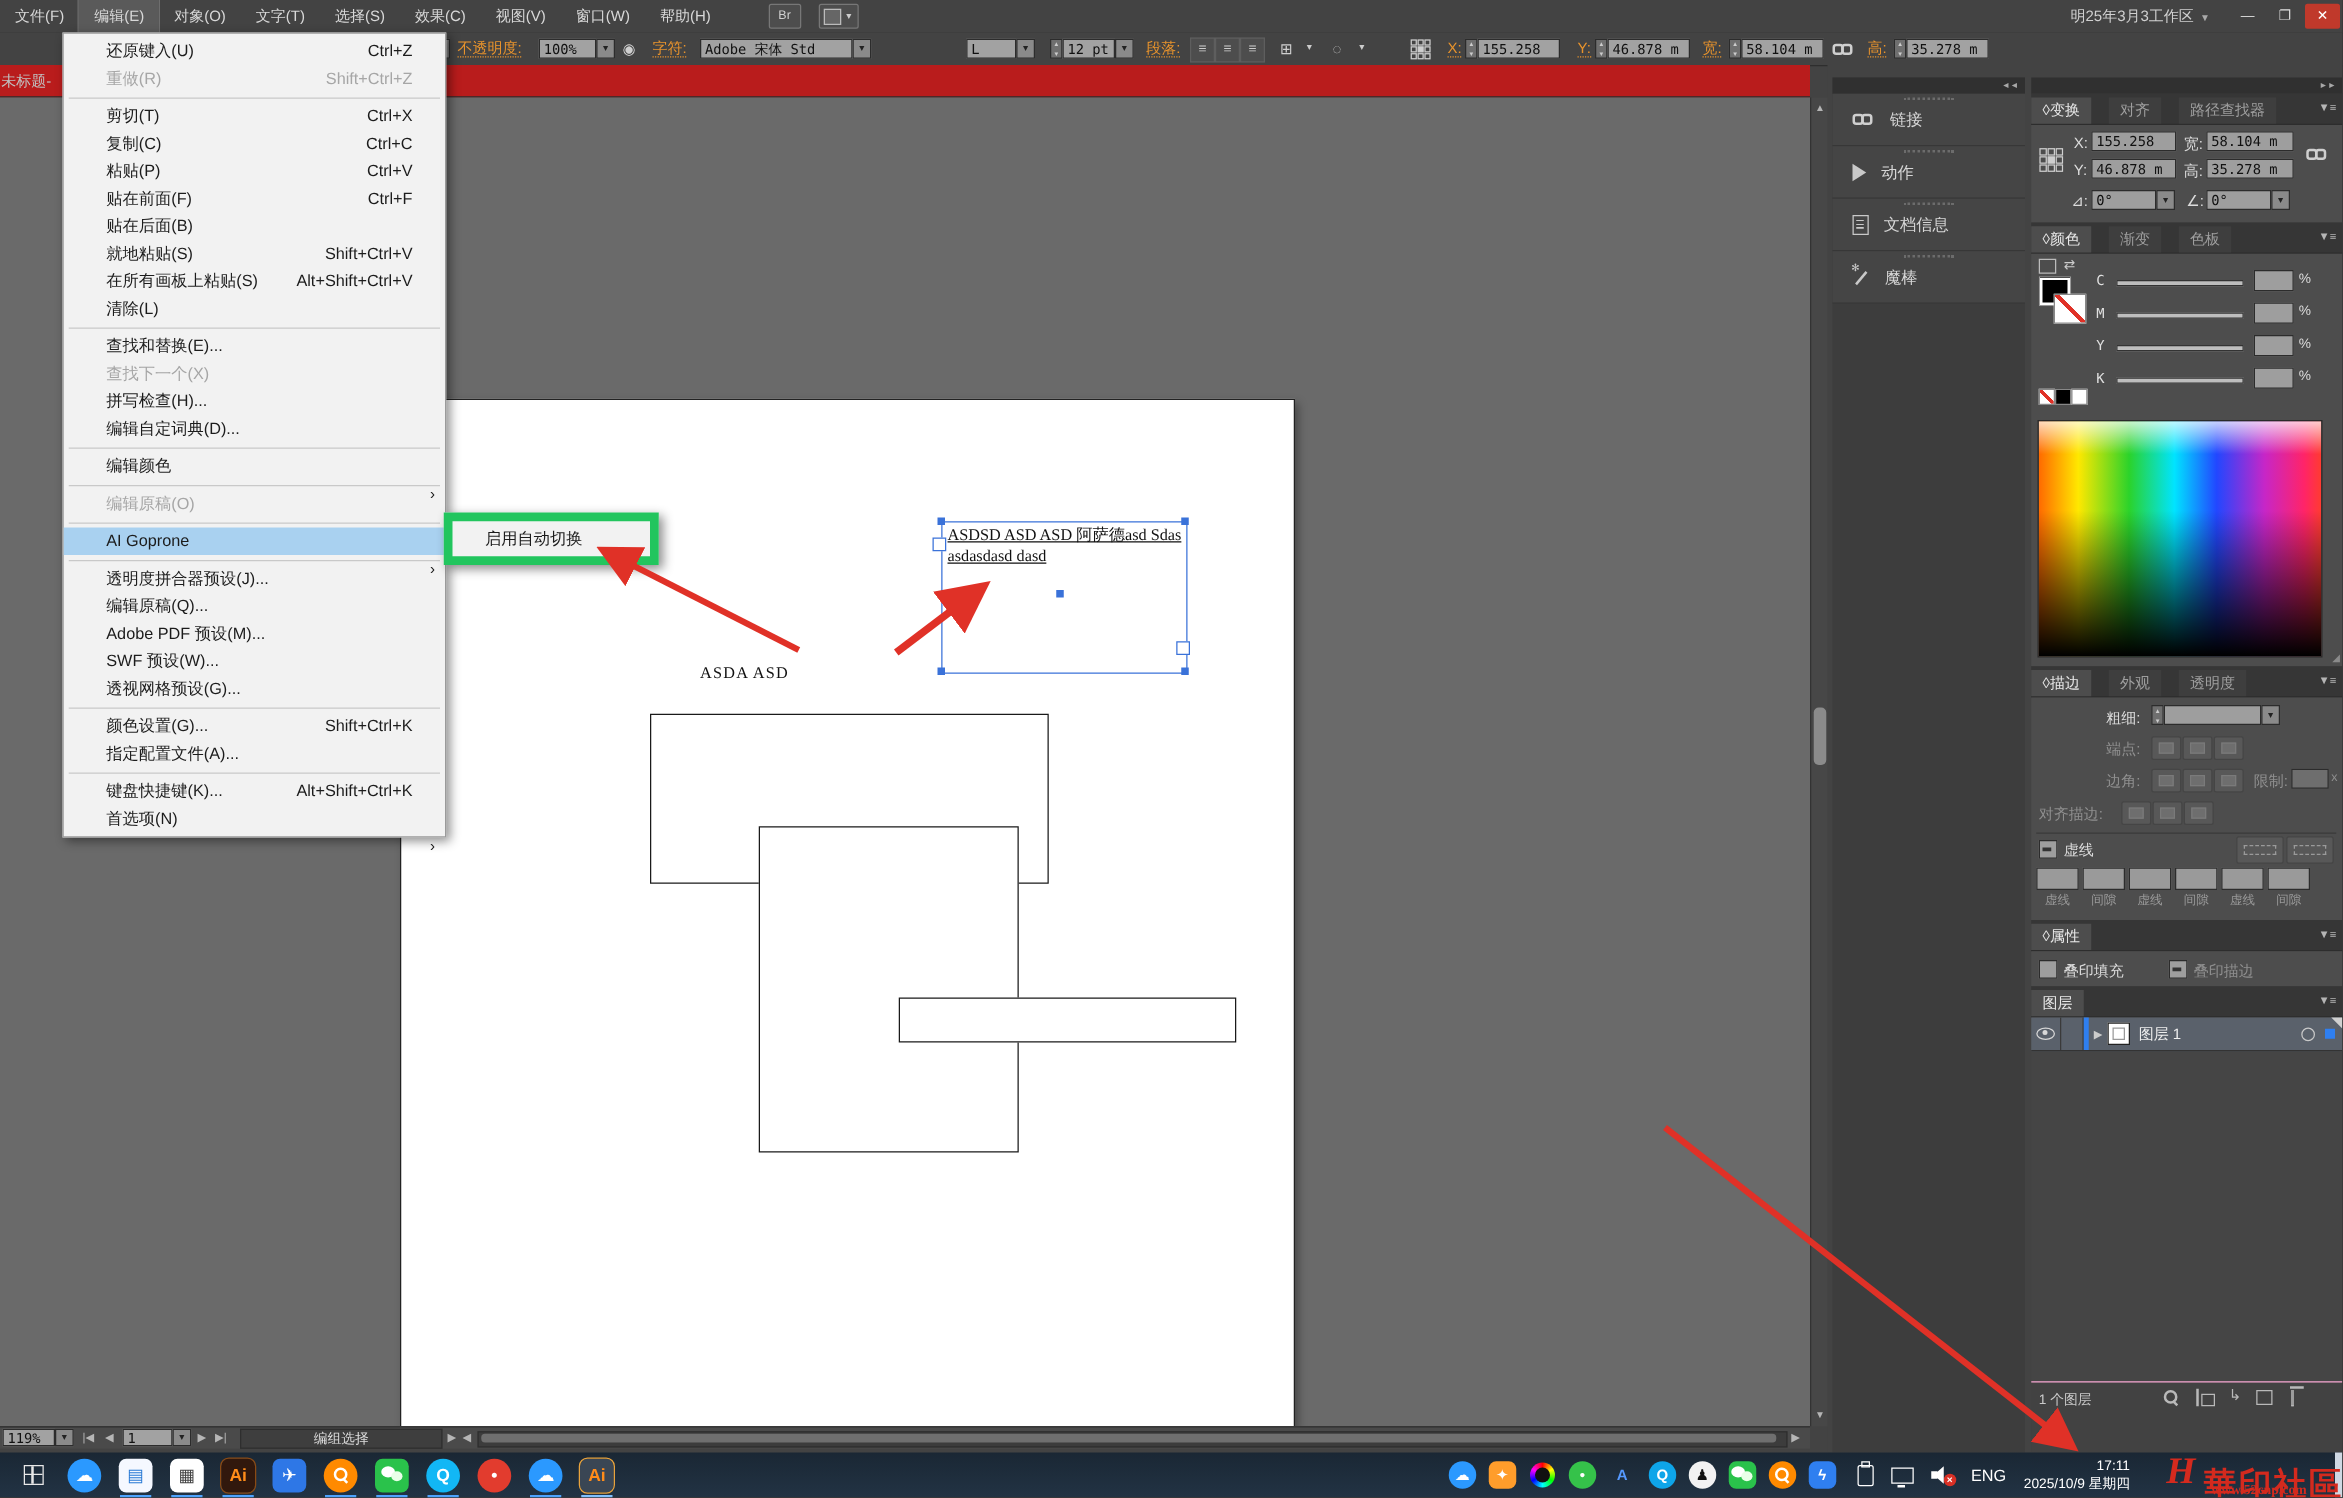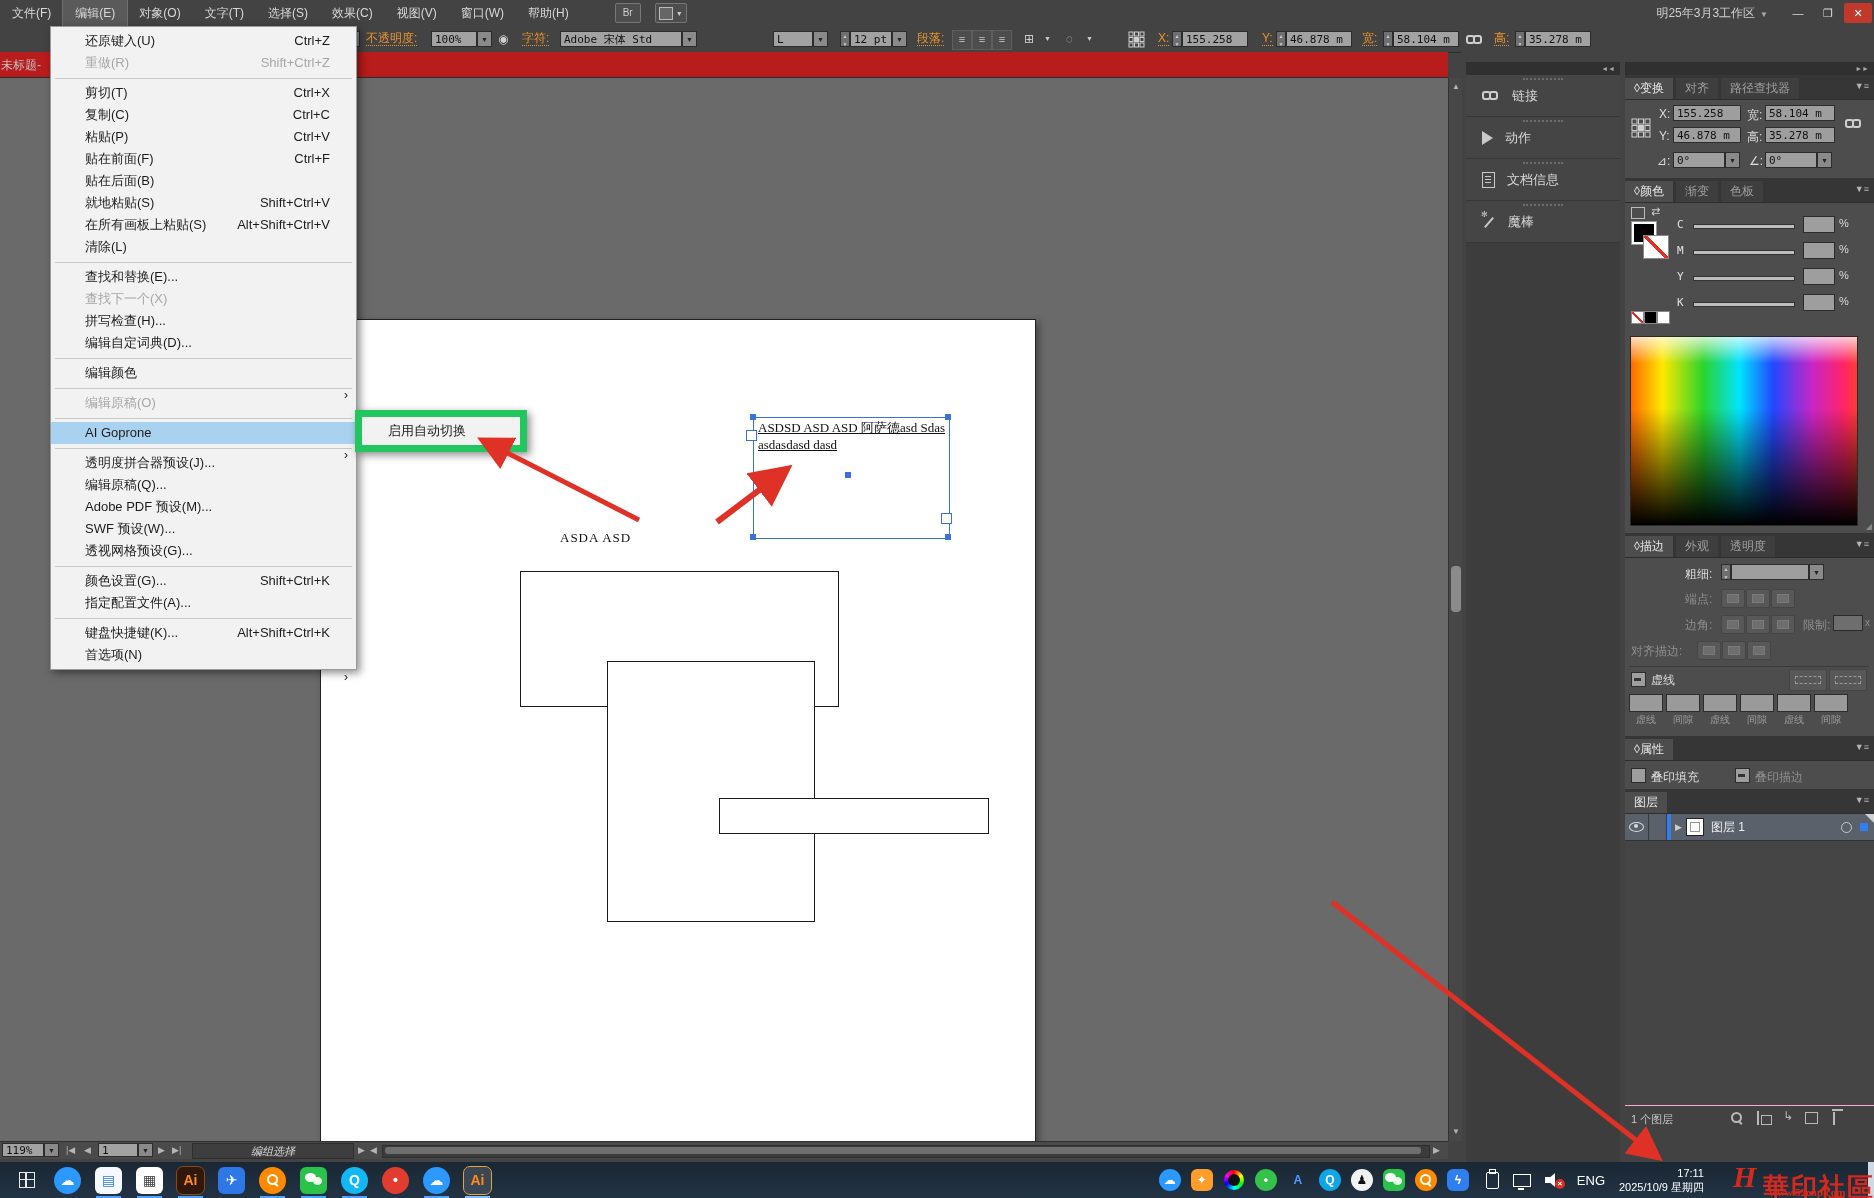--- a/index.html
+++ b/index.html
@@ -75,7 +75,7 @@
   .collitem::before{content:"";position:absolute;top:3px;left:50%;width:40px;margin-left:-20px;border-top:2px dotted #6c6c6c;}
   #panelcol{position:absolute;left:163px;top:10px;width:249px;height:1100px;background:#424242;}
   .tabstrip{position:relative;height:24px;background:#363636;display:flex;align-items:flex-end;border-bottom:1px solid #2d2d2d;}
-  .ptab{height:21px;line-height:21px;padding:0 9px;color:#9f9f9f;font-size:12px;background:#3e3e3e;margin-right:3px;}
+  .ptab{height:21px;line-height:21px;padding:0 9px;color:#9f9f9f;font-size:12px;background:#3e3e3e;margin-right:14px;}
   .ptab.active{background:#4d4d4d;color:#e8e8e8;}
   .pmenu{position:absolute;right:5px;top:6px;color:#b5b5b5;font-size:9px;}
   .pbody{position:relative;background:#4d4d4d;}

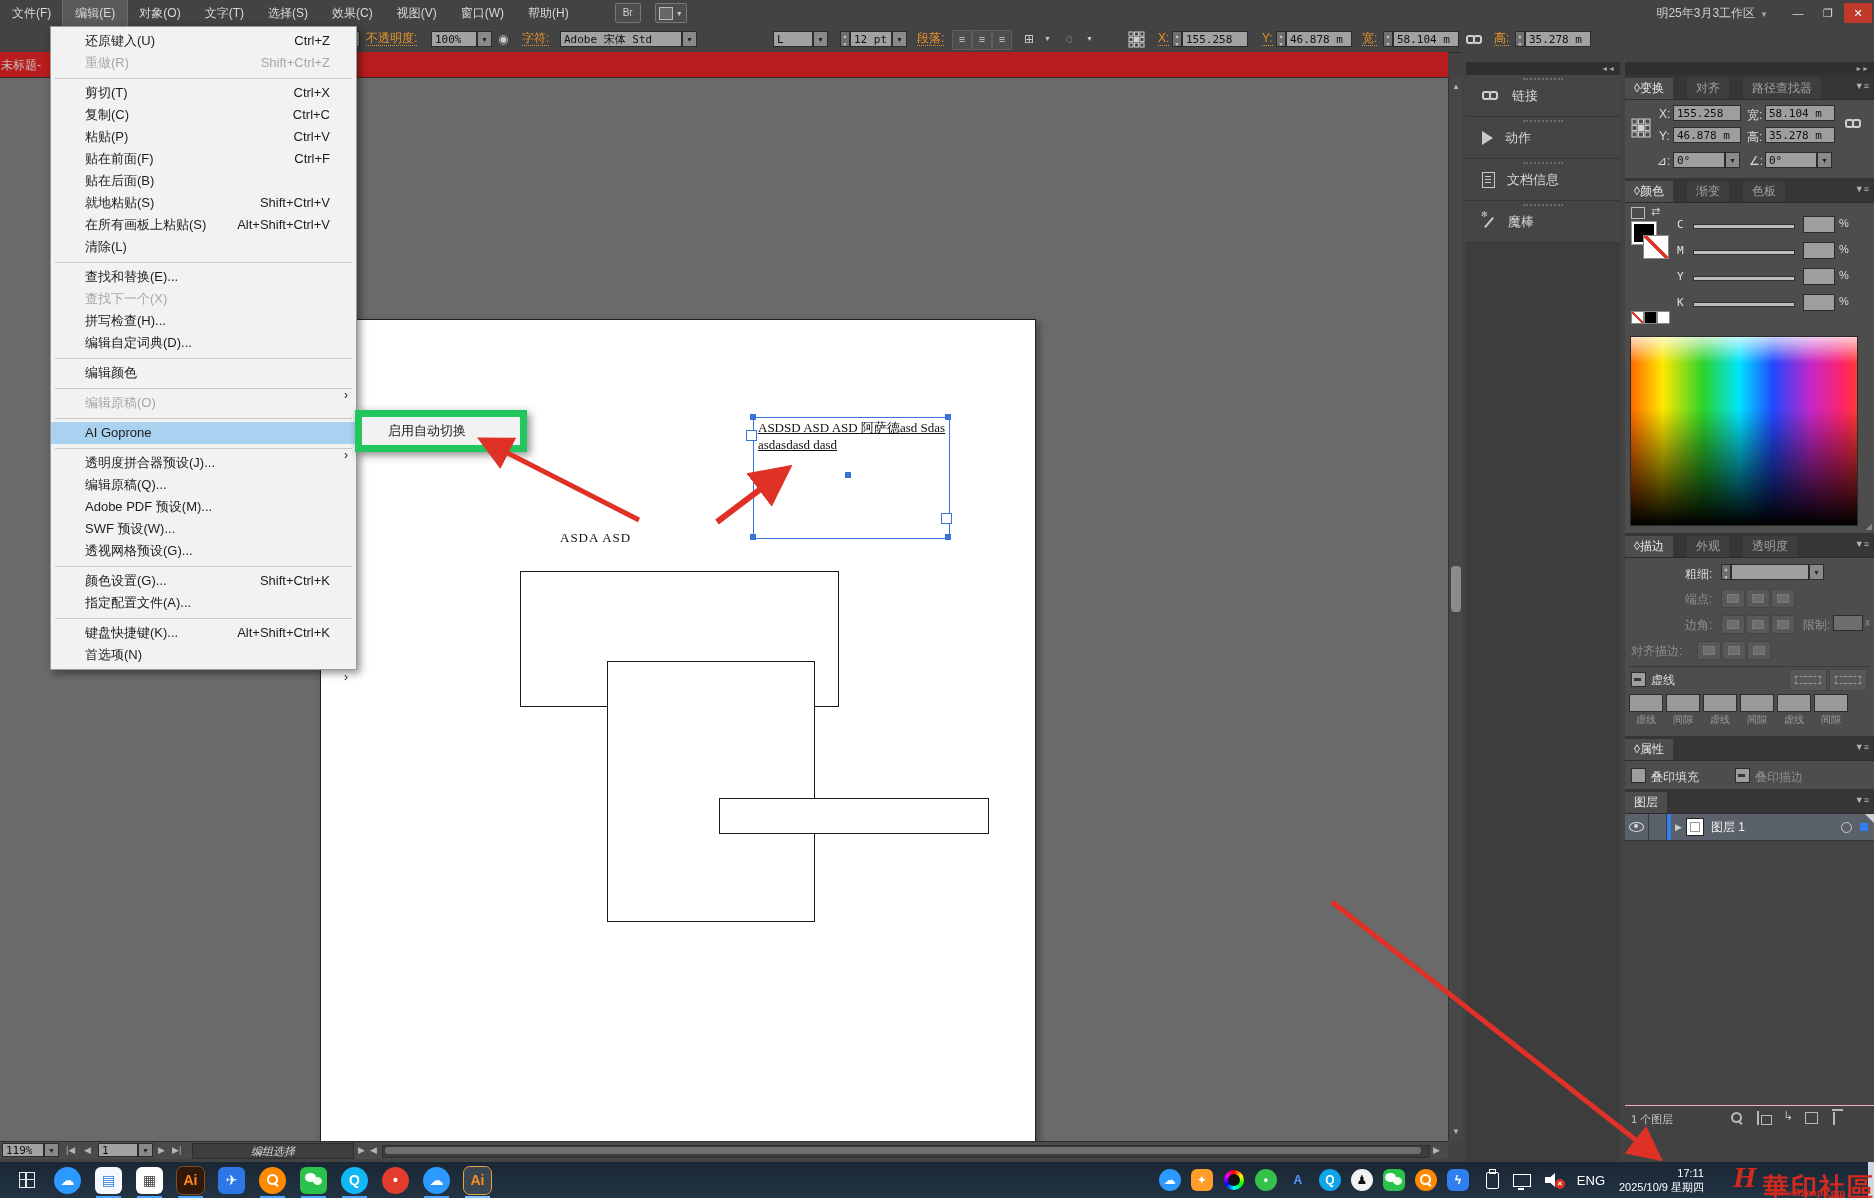--- a/index.html
+++ b/index.html
@@ -301,7 +301,7 @@
     <span class="sb-el ddbox" style="left:138px;top:1px;">▼</span>
     <span class="sb-el navbtn" style="left:158px;">▶</span>
     <span class="sb-el navbtn" style="left:172px;">▶|</span>
-    <span class="sb-el" id="sb-status" style="left:192px;width:160px;font-style:italic;">编组选择</span>
+    <span class="sb-el" id="sb-status" style="left:192px;width:160px;">编组选择</span>
     <span class="sb-el navbtn" style="left:358px;">▶</span>
     <span class="sb-el navbtn" style="left:370px;">◀</span>
     <div id="hscroll-track">

